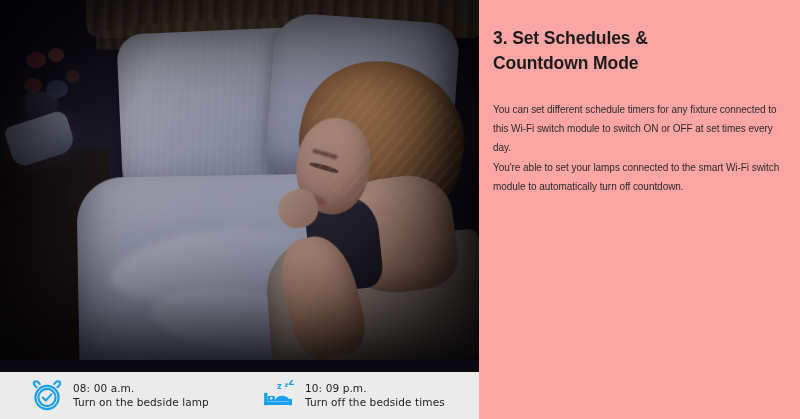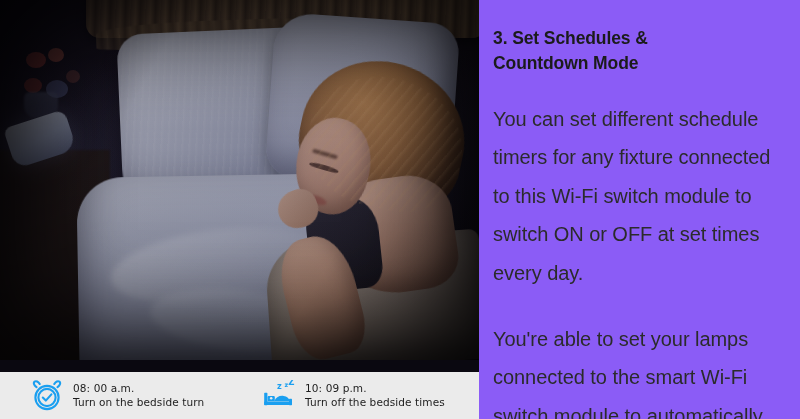--- a/index.html
+++ b/index.html
@@ -339,7 +339,7 @@
   
   .text-panel {
     flex: 1 1 auto;
-    background: #8b5cf6;
+    background: #fca5a5;
     padding: 26px 10px 0 14px;
     box-sizing: border-box;
   }

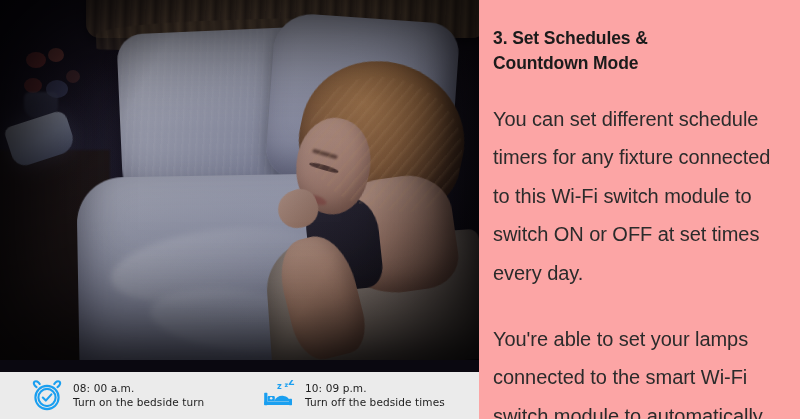--- a/index.html
+++ b/index.html
@@ -357,7 +357,7 @@
     margin: 0;
     color: #2b2b2b;
     font-family: "Liberation Sans", sans-serif;
-    font-size: 20px;
+    font-size: 10px;
     font-weight: normal;
     line-height: 1.93;
     letter-spacing: -0.05px;

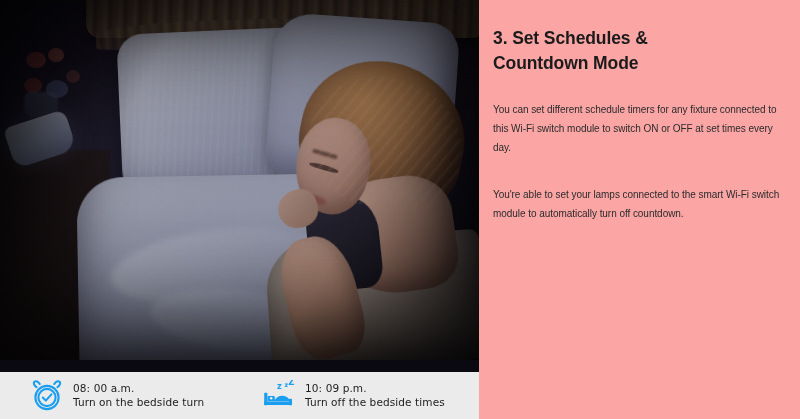--- a/index.html
+++ b/index.html
@@ -364,7 +364,7 @@
     max-width: 296px;
   }
   .para-1 { margin-top: 24px; }
-  .para-2 { margin-top: 27px; }
+  .para-2 { }
 </style>
 </head>
 <body>

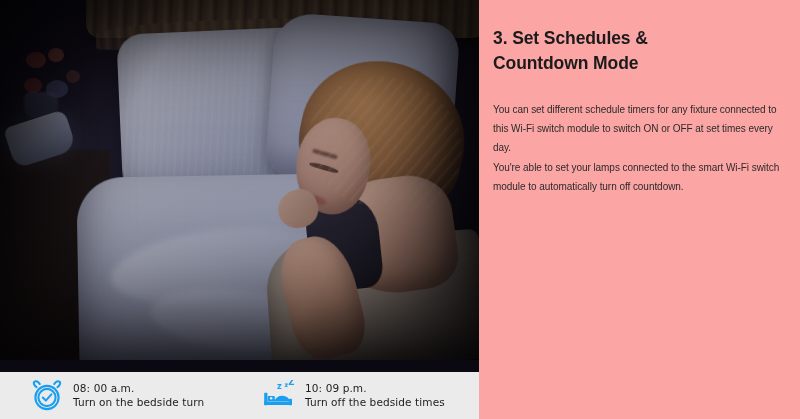--- a/index.html
+++ b/index.html
@@ -425,7 +425,7 @@
         </svg>
         <div class="cap-text">
           <div class="cap-time">08: 00 a.m.</div>
-          <div class="cap-desc">Turn on the bedside turn</div>
+          <div class="cap-desc">Turn on the bedside lamp</div>
         </div>
       </div>
 

